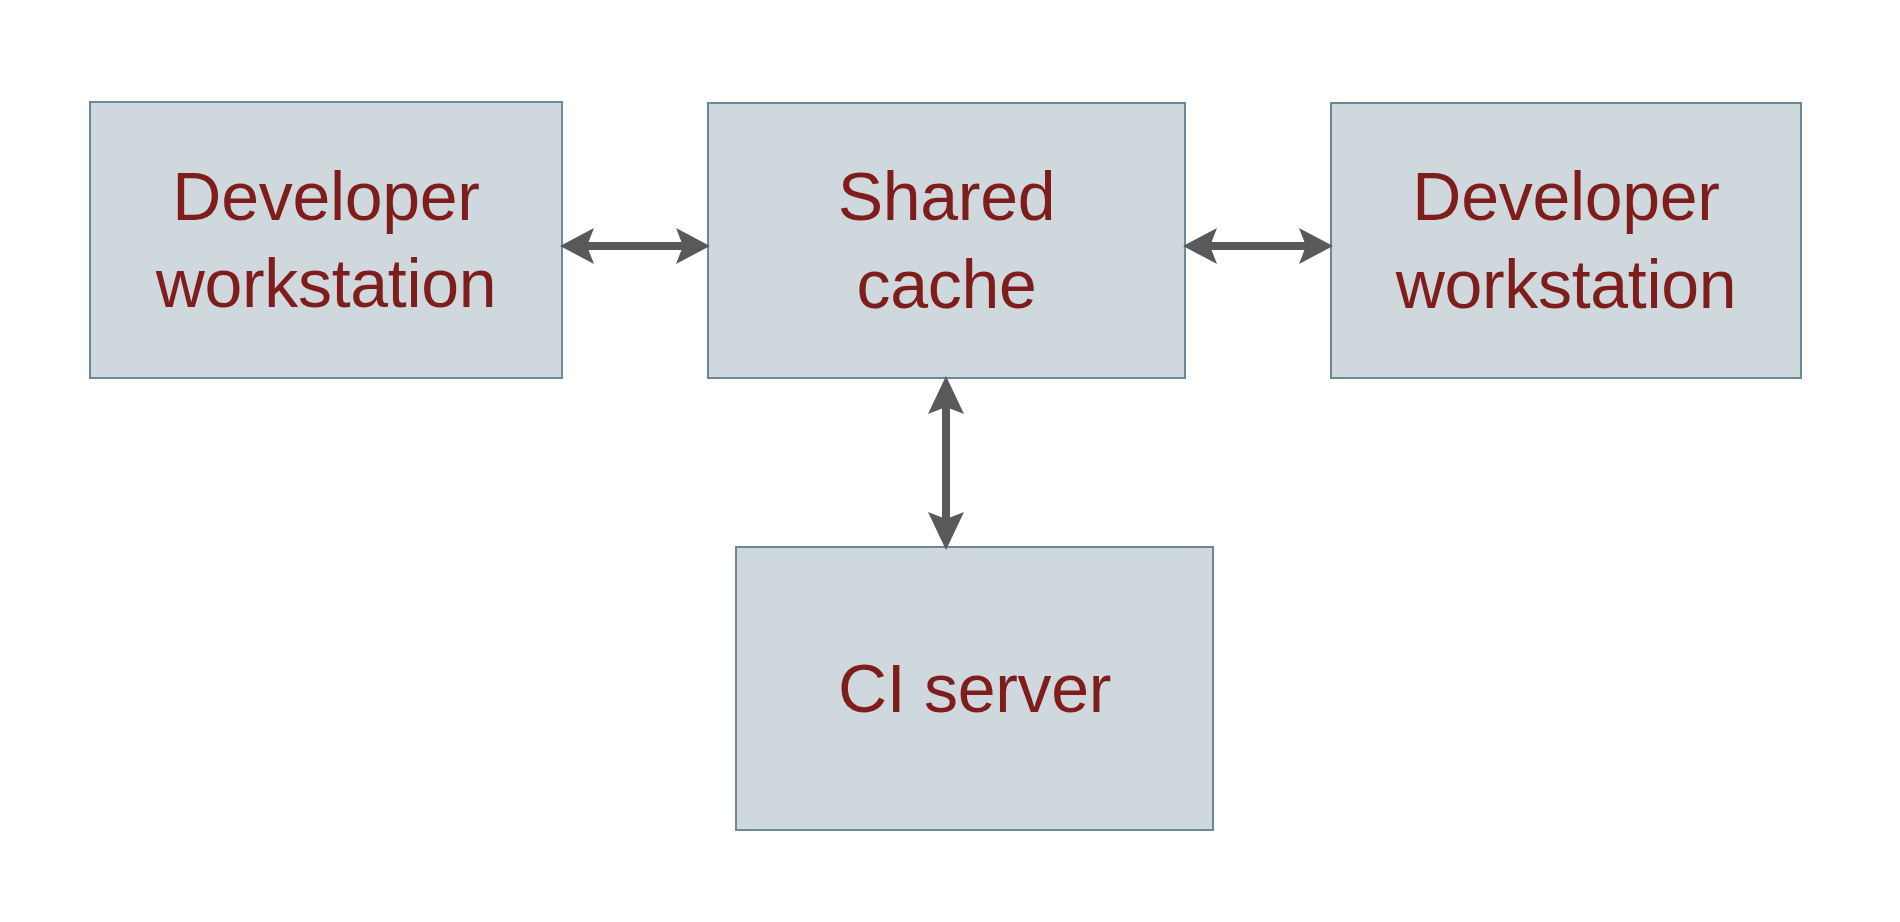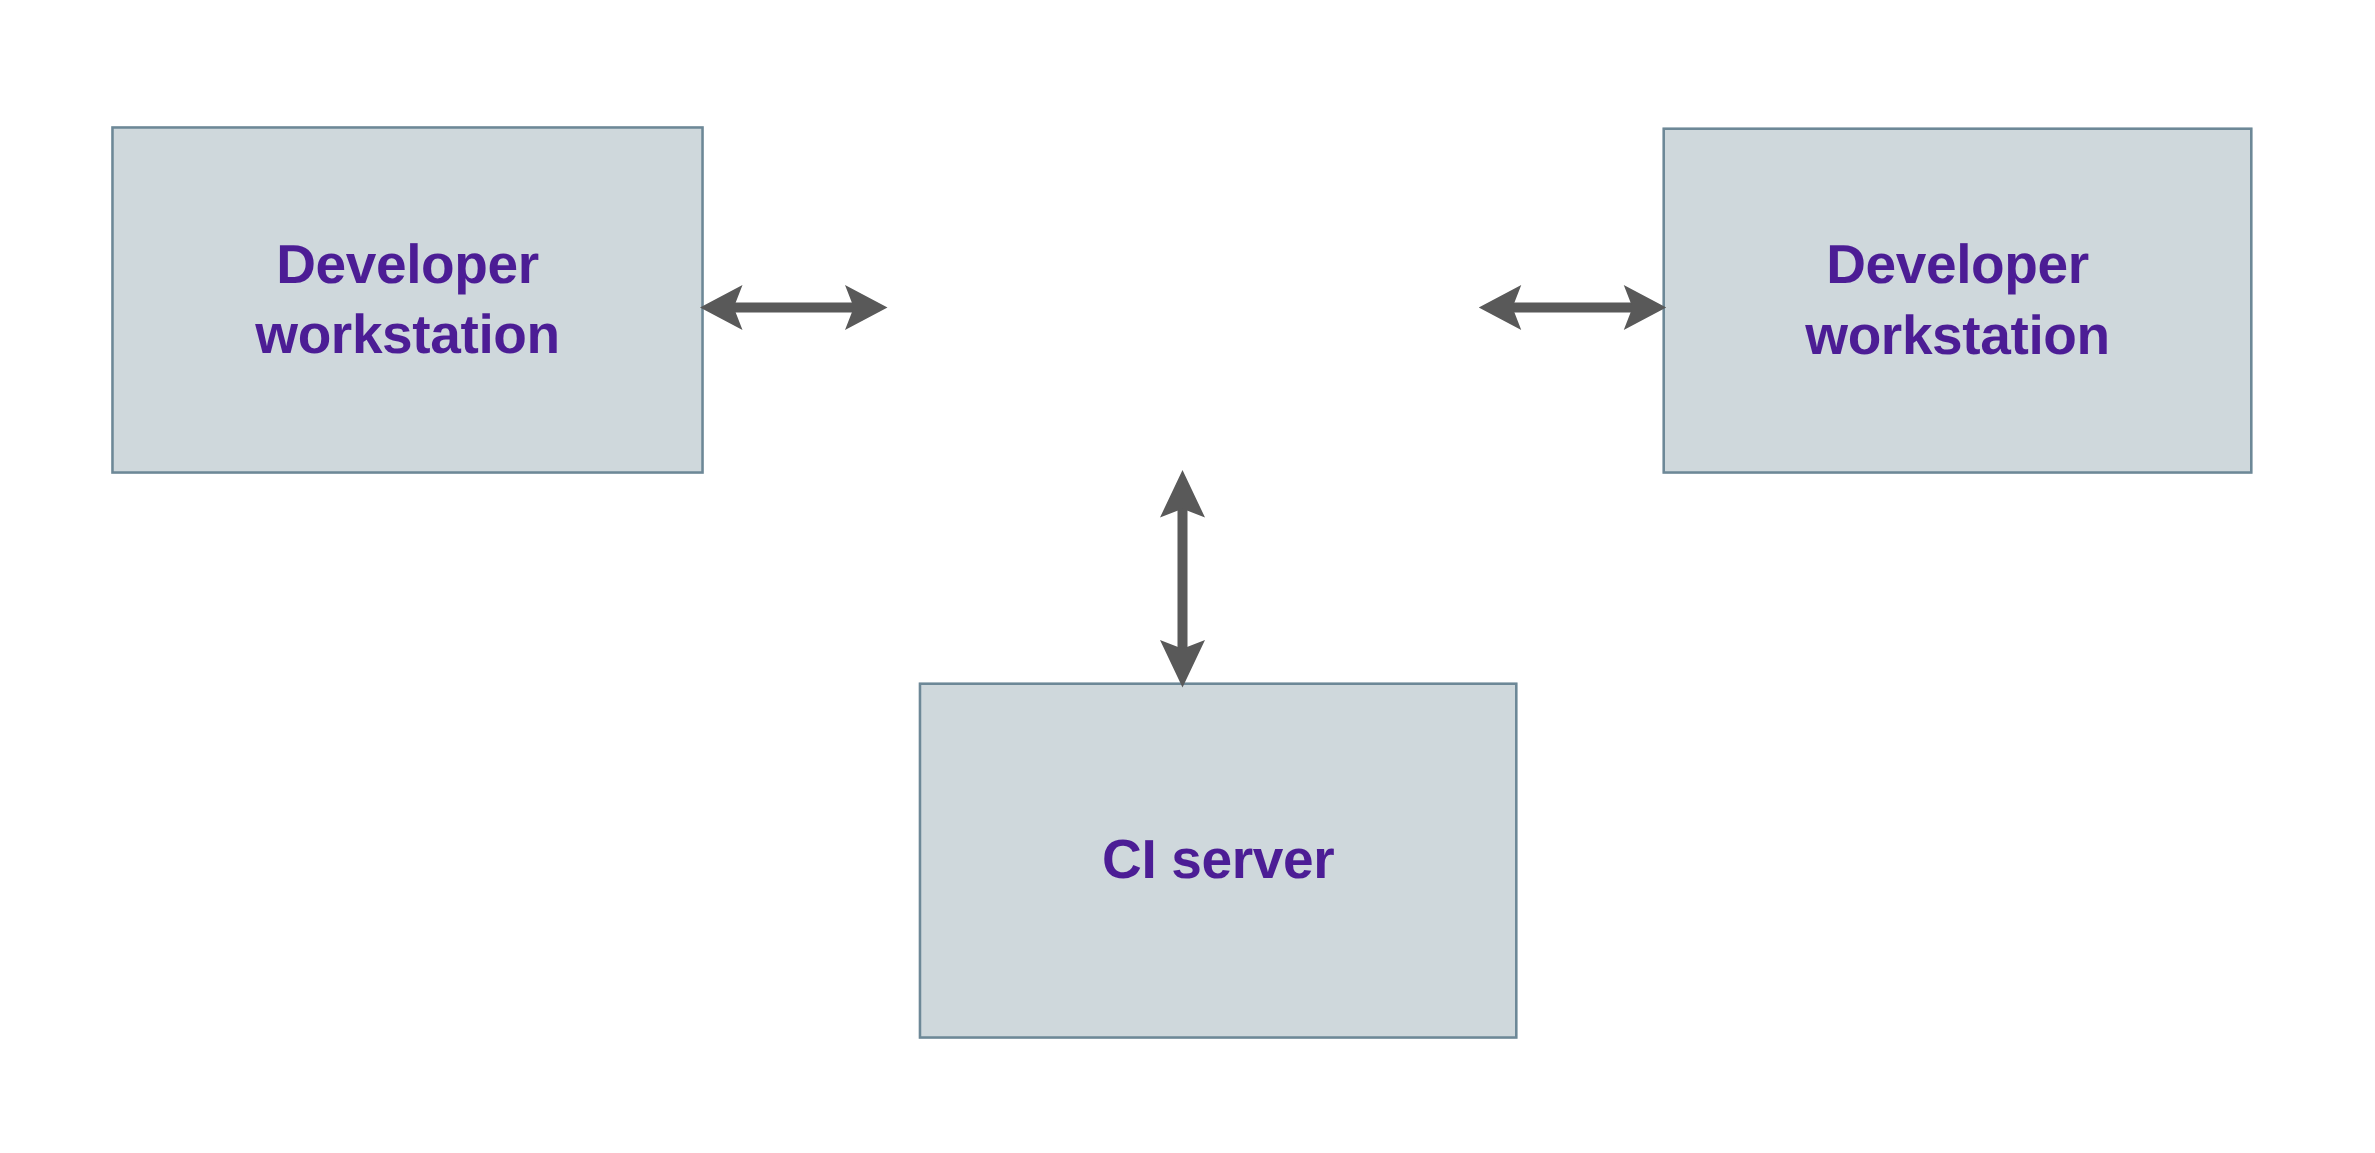--- a/index.html
+++ b/index.html
@@ -31,10 +31,10 @@
     text-align: center;
   }
   .node-label {
-    font-size: 44px;
+    font-size: 68px;
     line-height: 1.28;
-    color: #4c1d95;
-    font-weight: 700;
+    color: #7f1d1d;
+    font-weight: 400;
     letter-spacing: -0.3px;
     white-space: pre-line;
     padding: 0 2px;

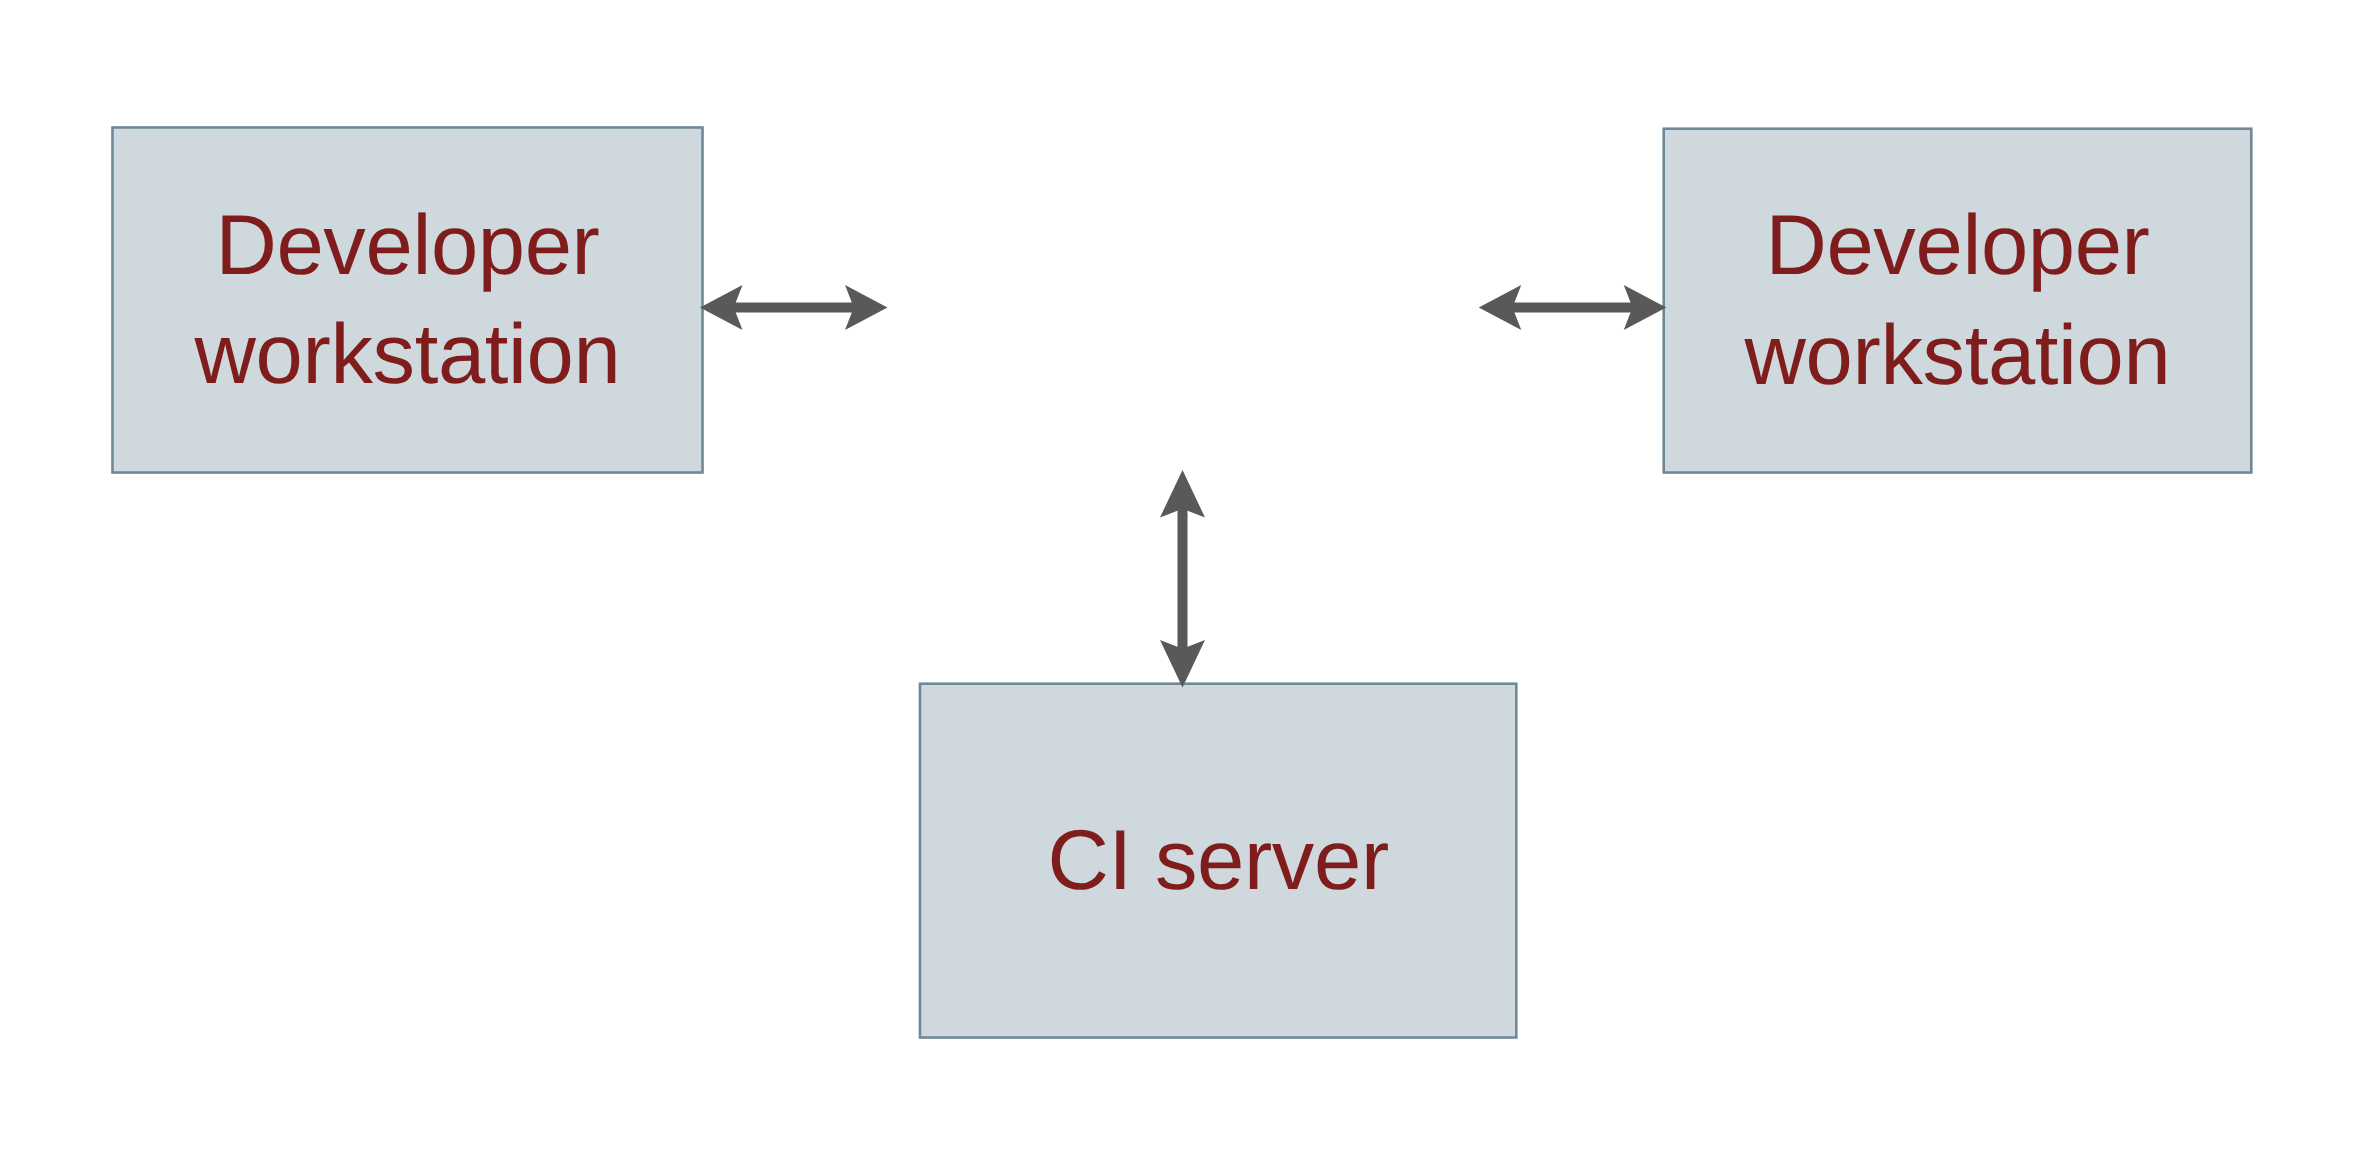--- a/index.html
+++ b/index.html
@@ -68,6 +68,10 @@
 workstation</span>
   </div>
 
+  <div class="node" id="node-shared">
+    <span class="node-label">Shared
+cache</span>
+  </div>
 
   <div class="node" id="node-dev-right">
     <span class="node-label">Developer

